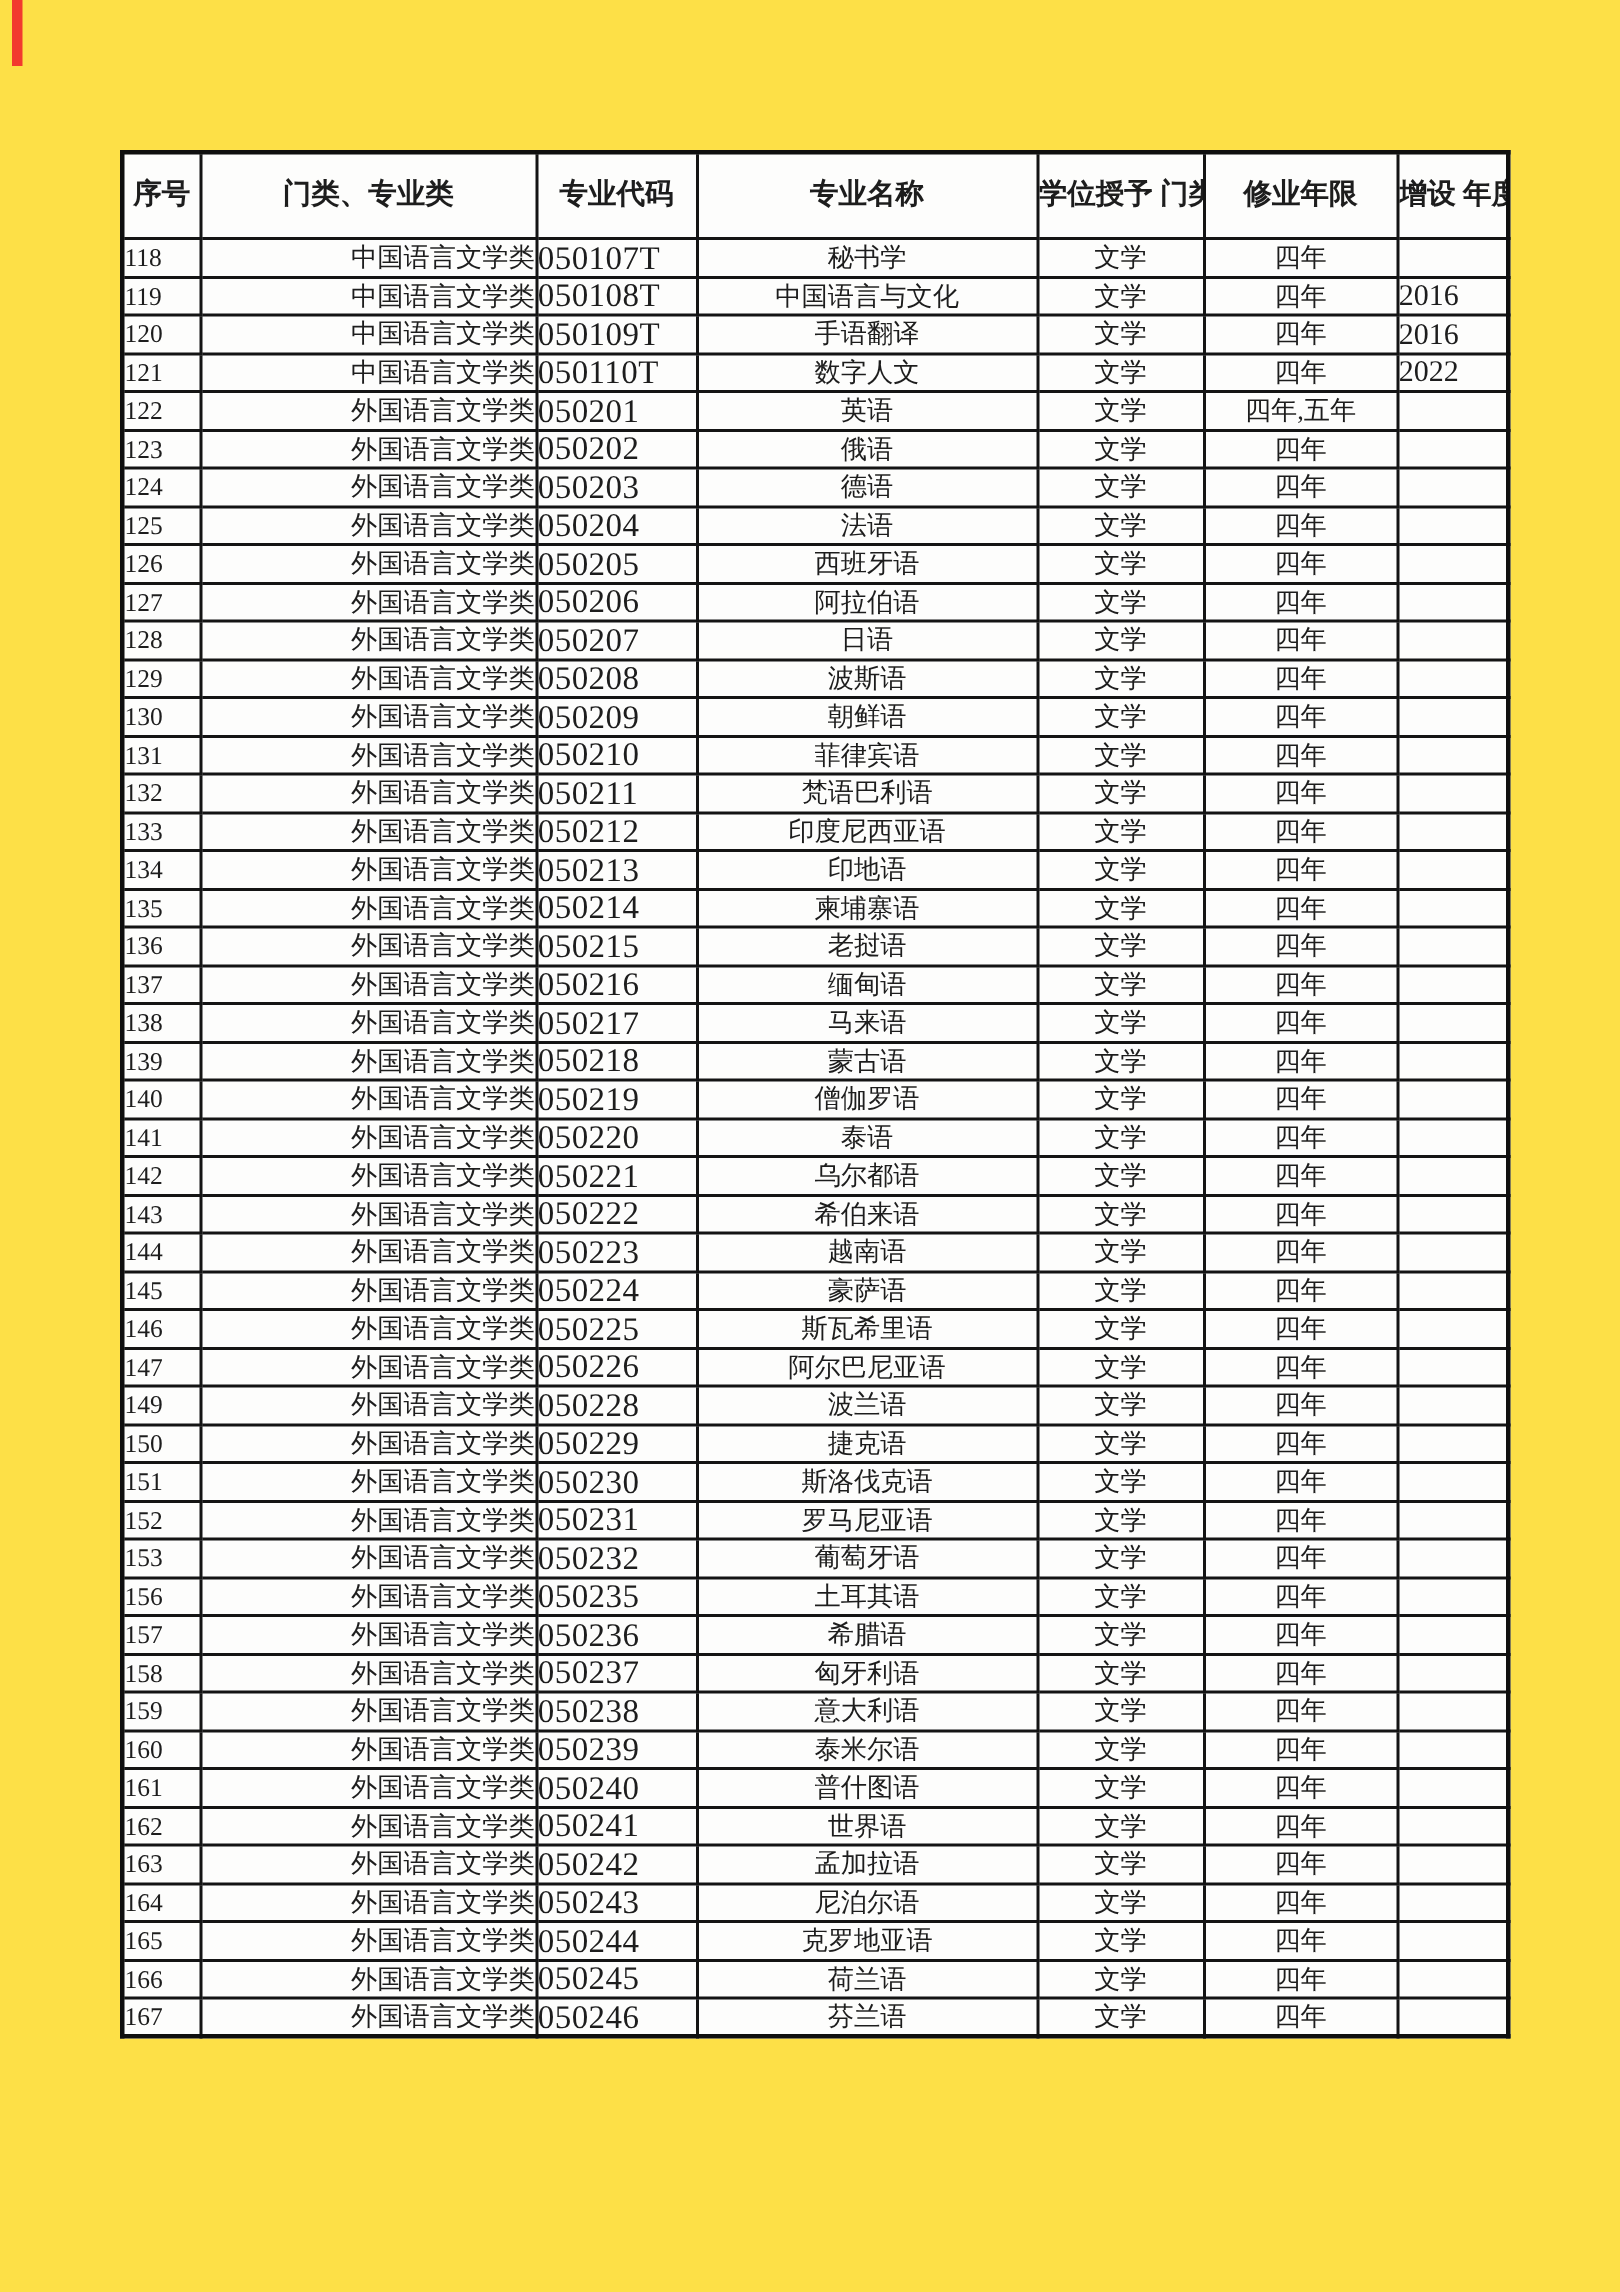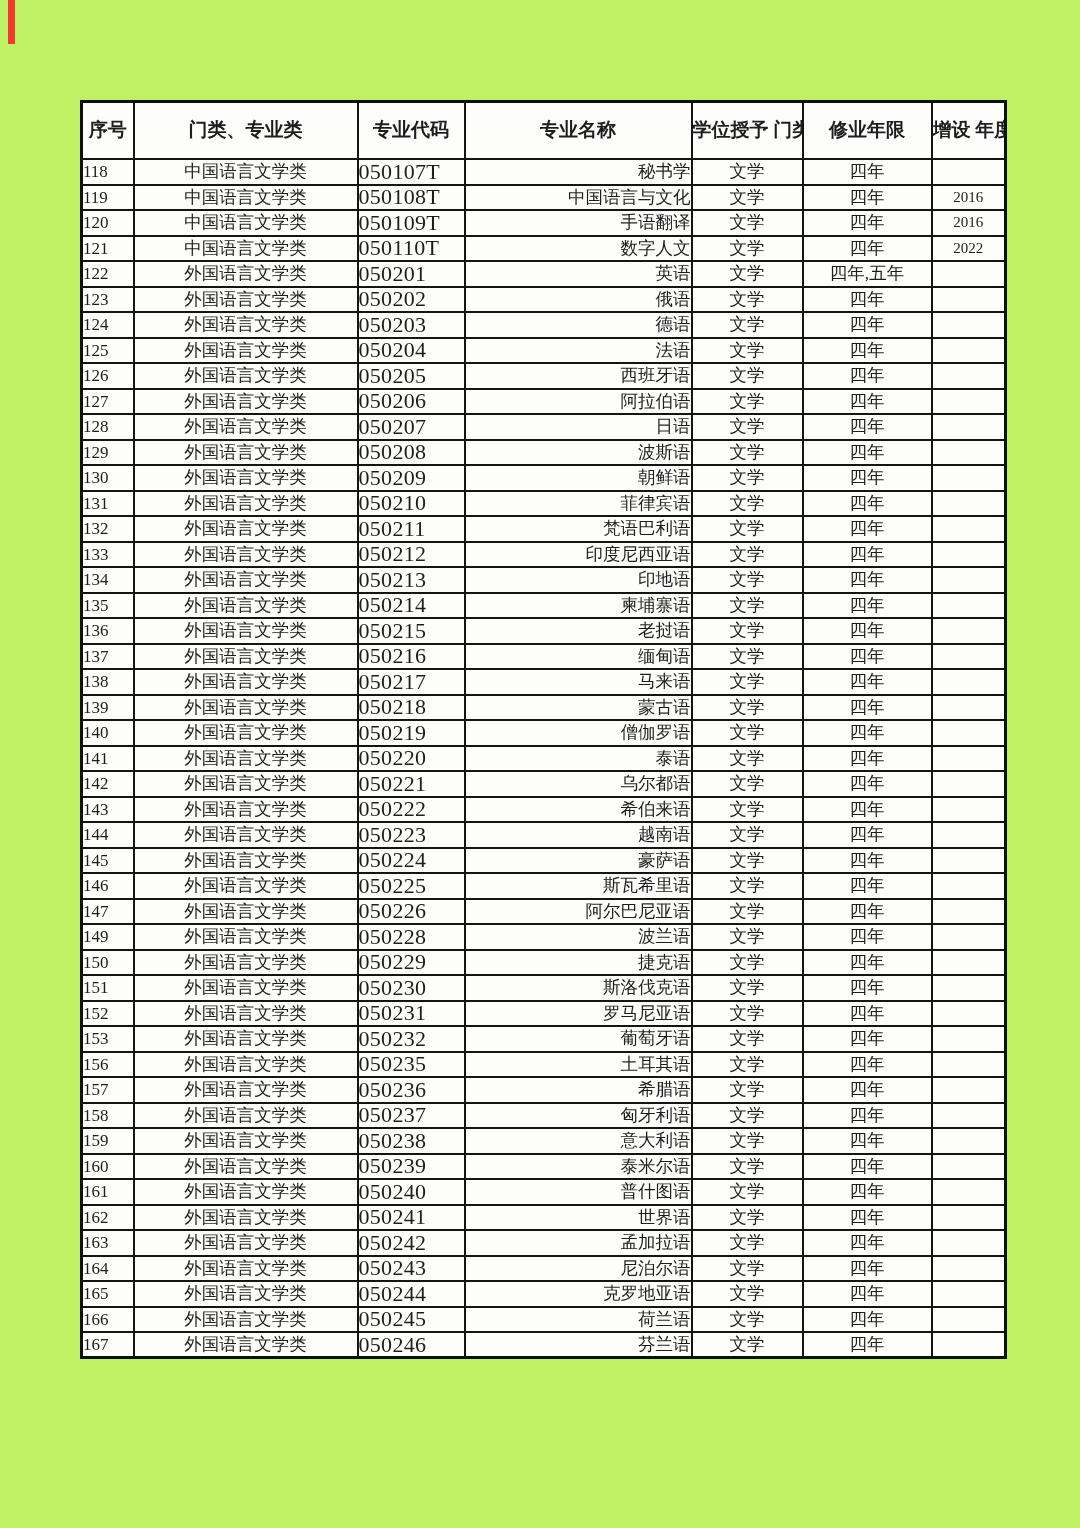--- a/index.html
+++ b/index.html
@@ -11,7 +11,7 @@
   .page{
     position:relative;
     width:1080px;height:1528px;
-    background:#bef264;
+    background:#fde047;
     overflow:hidden;
     color:#1d1d1d;
   }

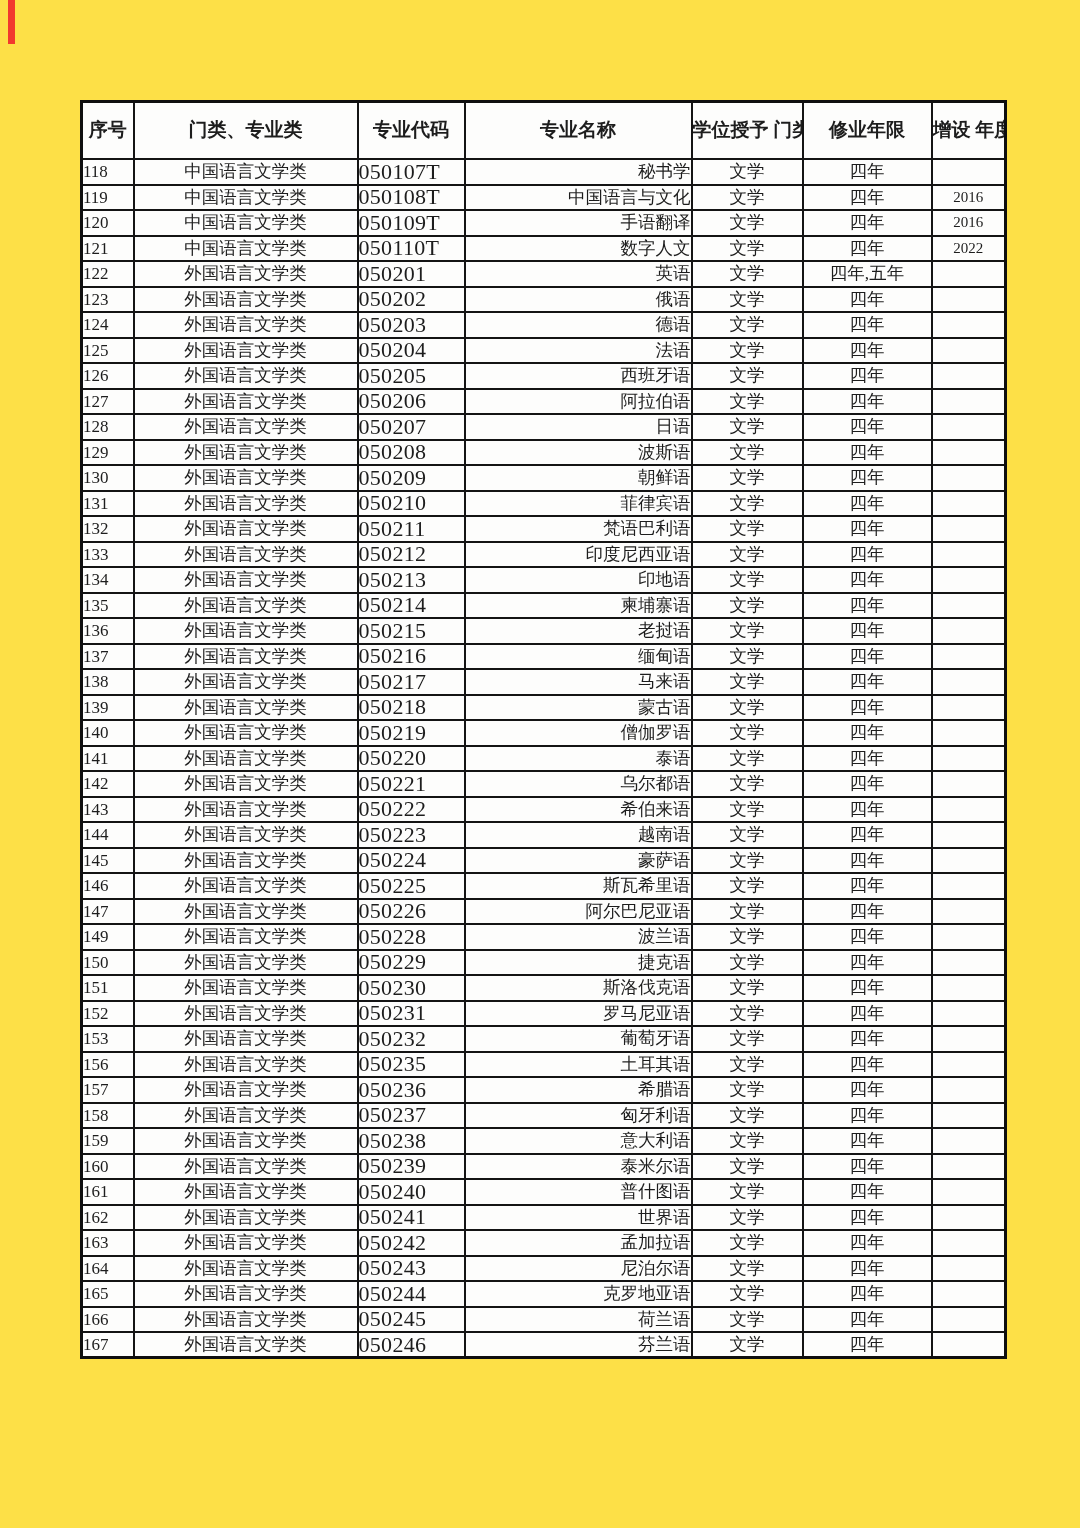--- a/index.html
+++ b/index.html
@@ -53,7 +53,7 @@
     vertical-align:middle;
   }
   td.c-serial{text-align:left;font-size:17px;}
-  td.c-category{text-align:center;padding-left:7px;}
+  td.c-category{text-align:right;padding-left:7px;}
   td.c-code{text-align:left;padding-left:7px;font-size:22px;letter-spacing:0.3px;}
   td.c-name{text-align:right;padding-left:9px;}
   td.c-degree{text-align:center;margin-left:38px;}

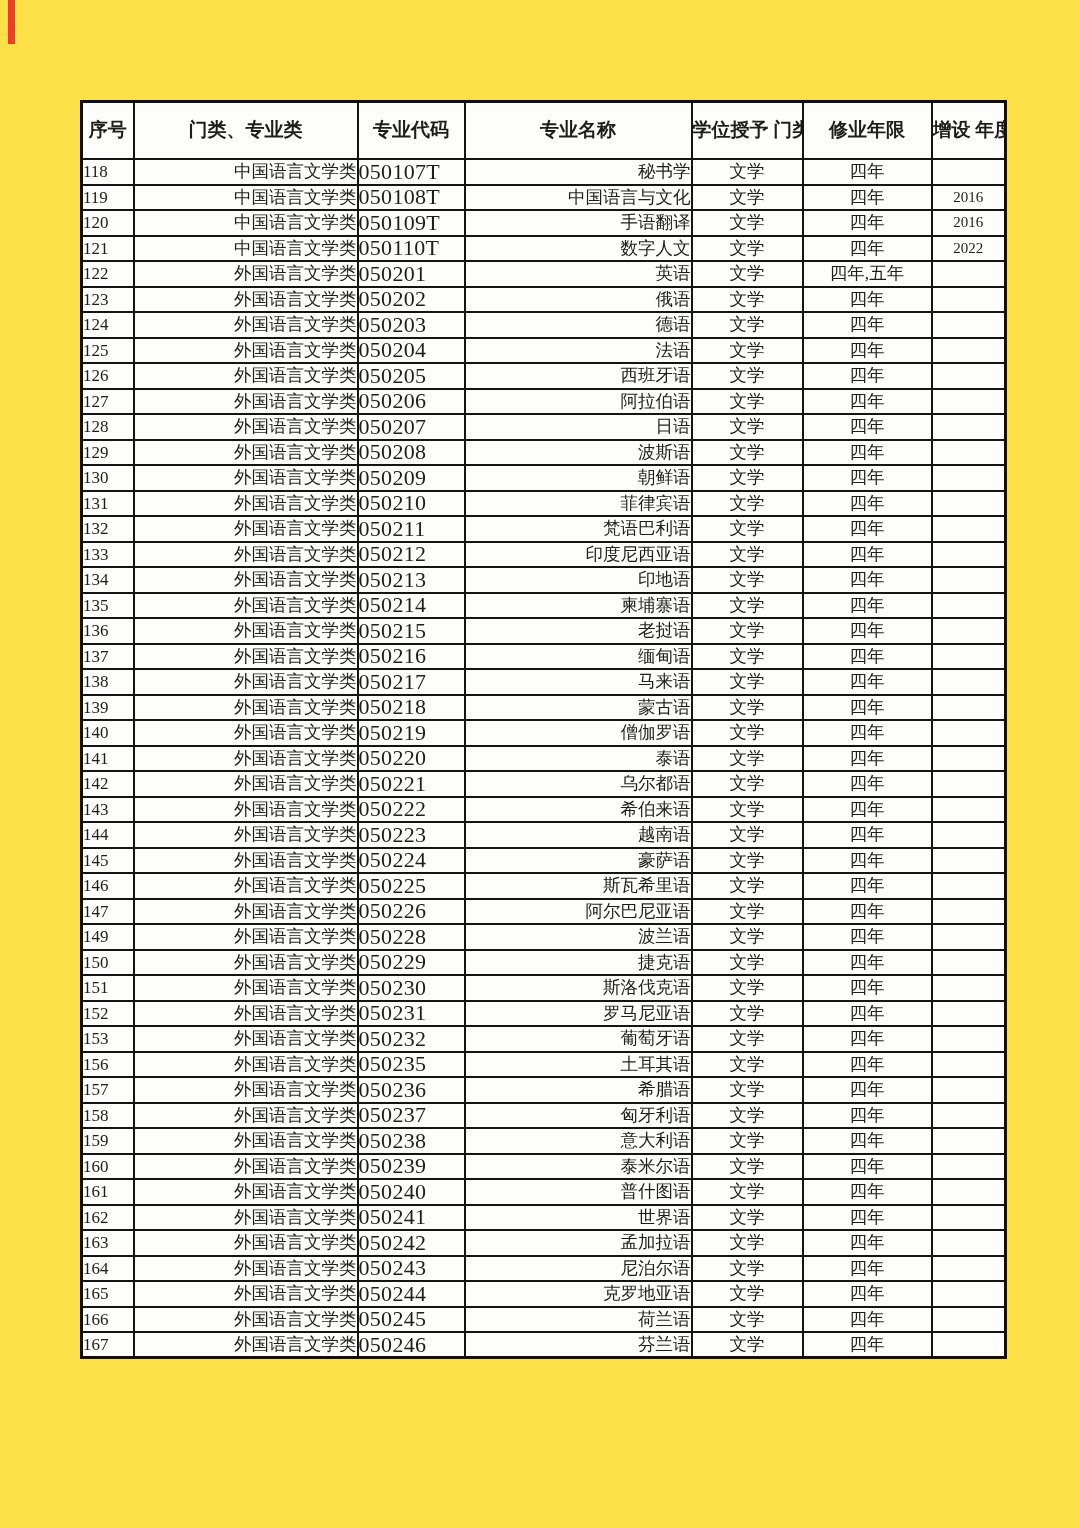--- a/index.html
+++ b/index.html
@@ -55,7 +55,7 @@
   td.c-serial{text-align:left;font-size:17px;}
   td.c-category{text-align:right;padding-left:7px;}
   td.c-code{text-align:left;padding-left:7px;font-size:22px;letter-spacing:0.3px;}
-  td.c-name{text-align:right;padding-left:9px;}
+  td.c-name{text-align:center;padding-left:9px;}
   td.c-degree{text-align:center;margin-left:38px;}
   td.c-years{text-align:center;}
   td.c-added{text-align:center;font-size:15px;}

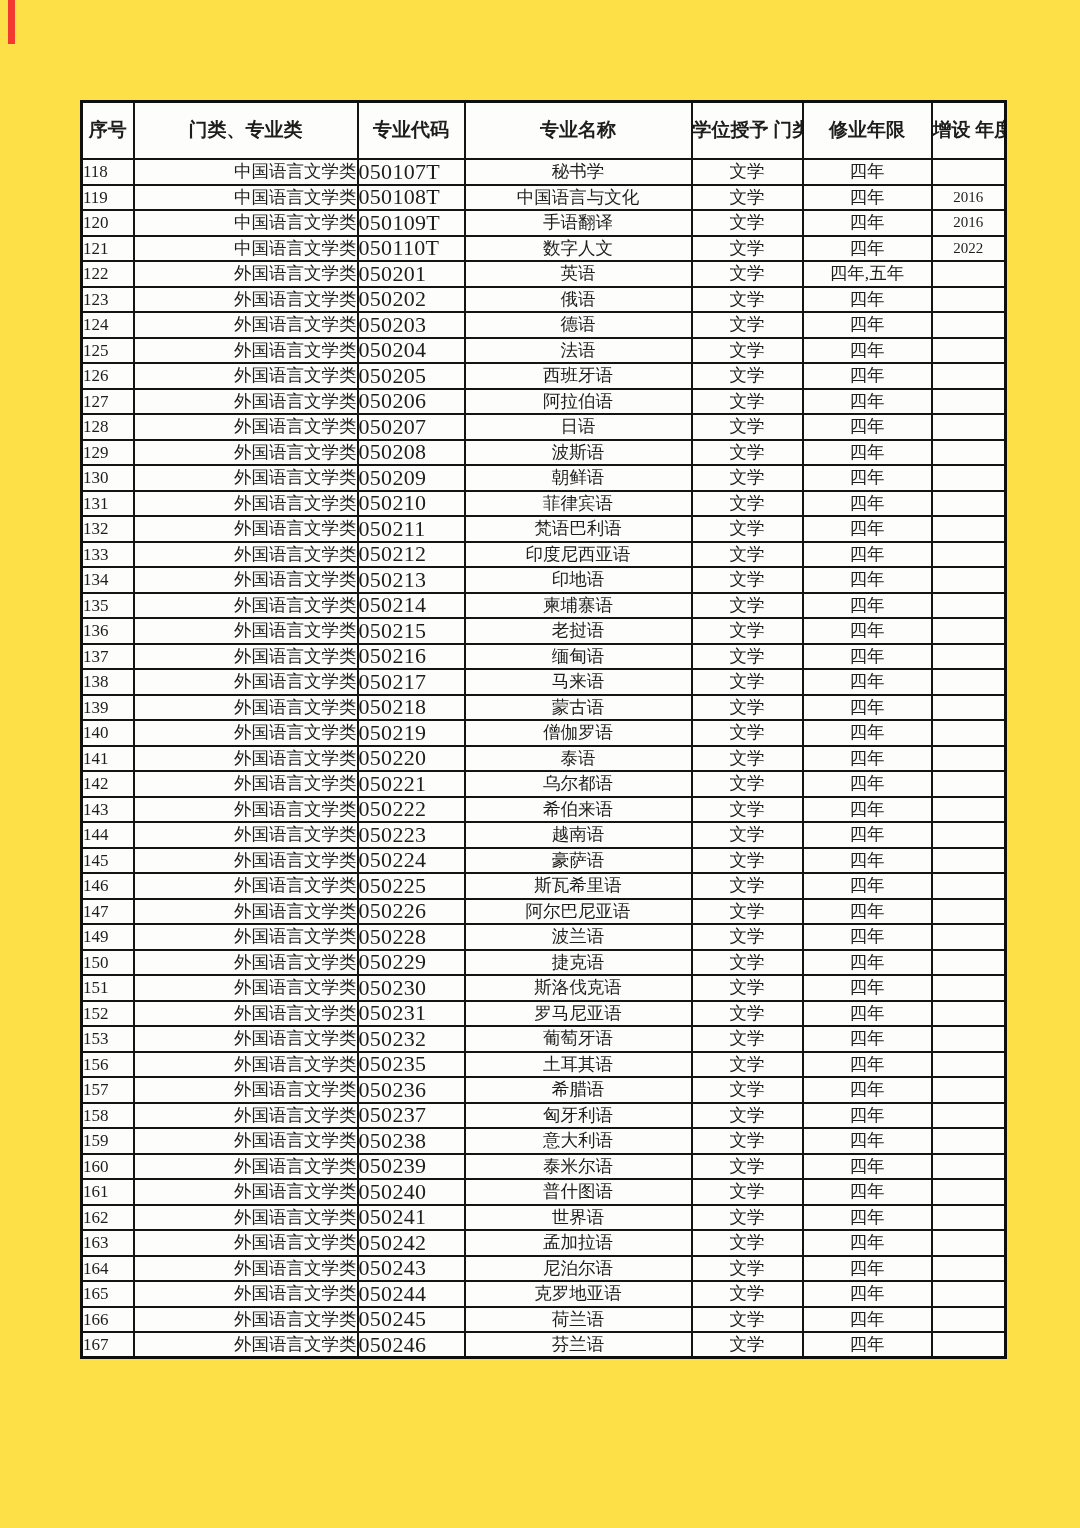--- a/index.html
+++ b/index.html
@@ -58,7 +58,7 @@
   td.c-name{text-align:center;padding-left:9px;}
   td.c-degree{text-align:center;margin-left:38px;}
   td.c-years{text-align:center;}
-  td.c-added{text-align:center;font-size:15px;}
+  td.c-added{text-align:left;font-size:20px;}
   .page-number{
     position:absolute;
     top:1532px;

